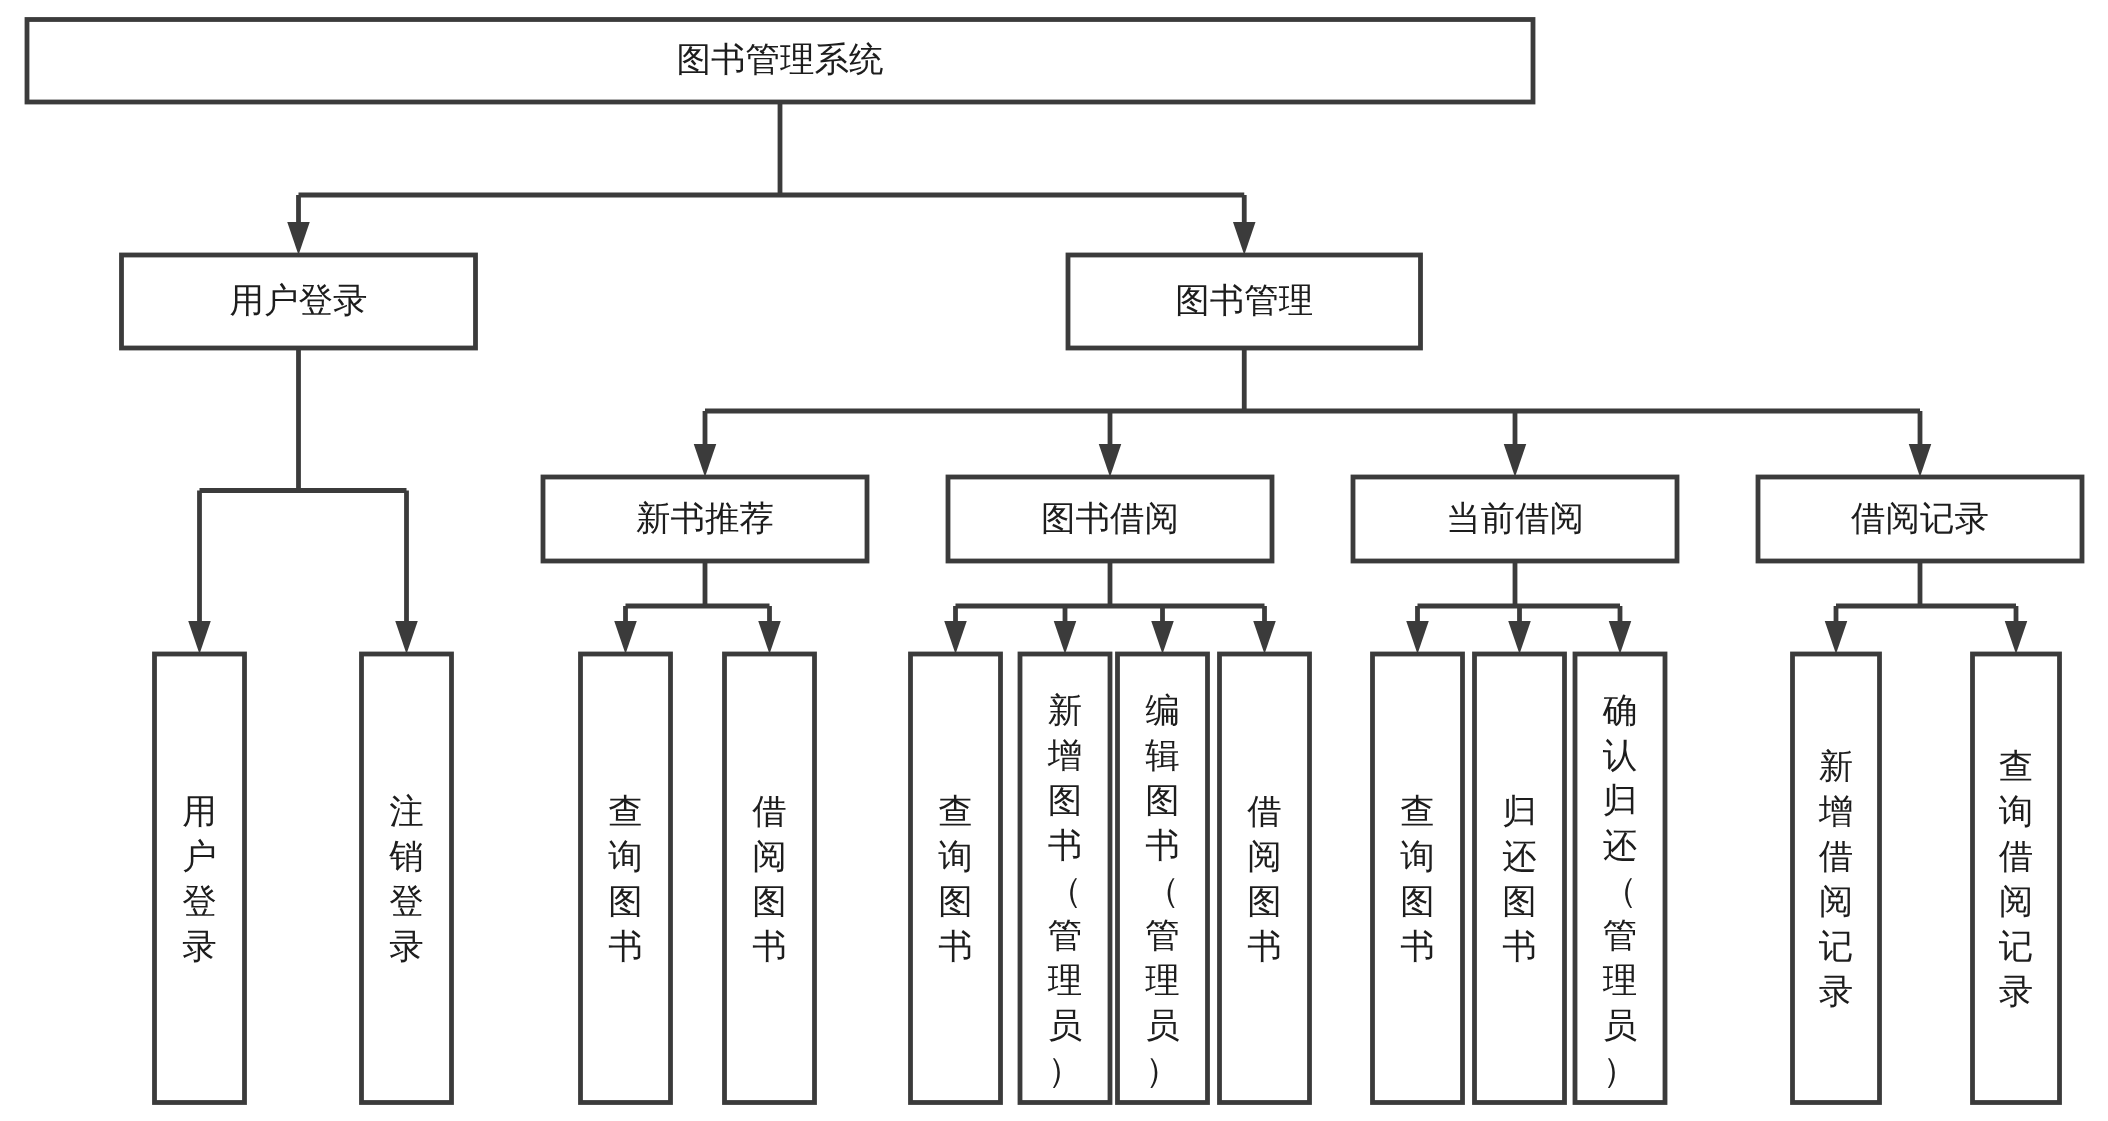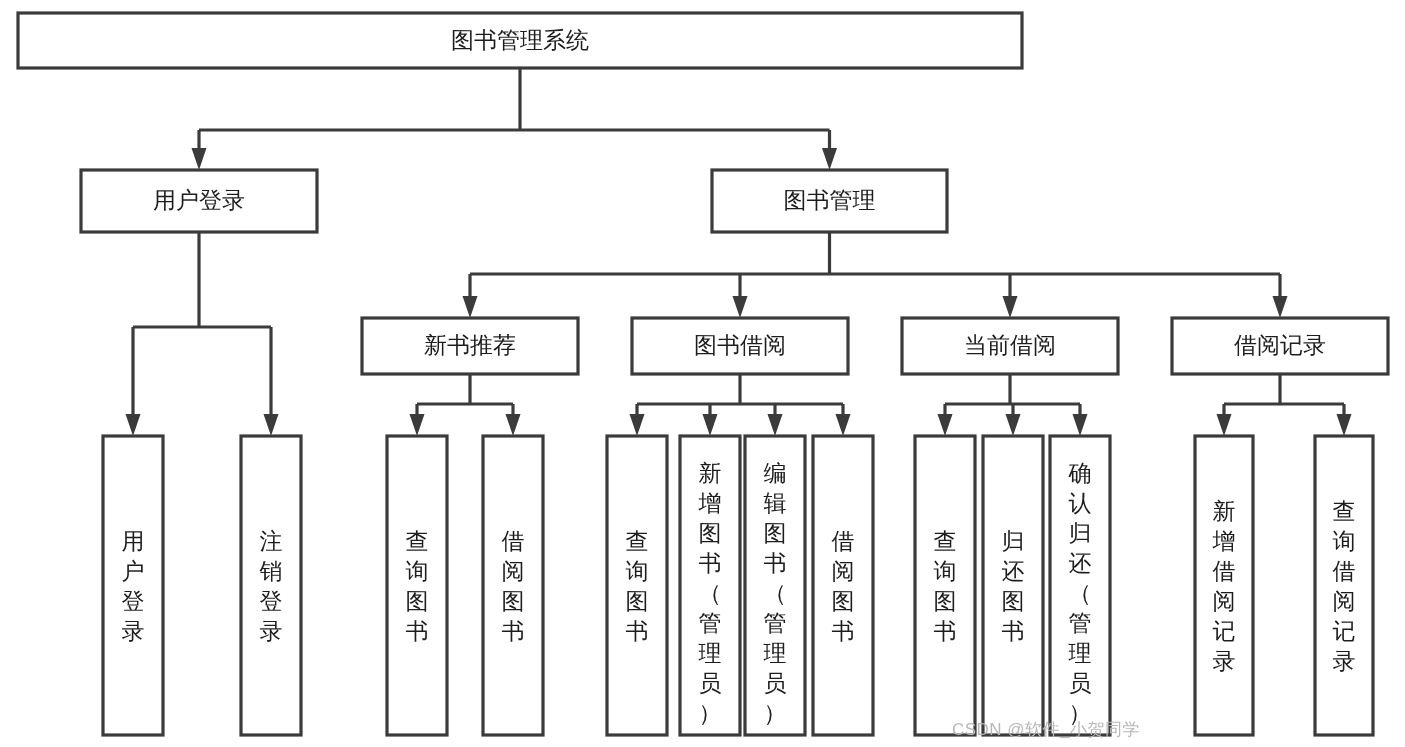--- a/index.html
+++ b/index.html
@@ -223,7 +223,6 @@
         </g>
       </g>
   </svg>
-  <div class="watermark">CSDN @软件_小贺同学</div>
 </div>
 
 </body></html>

